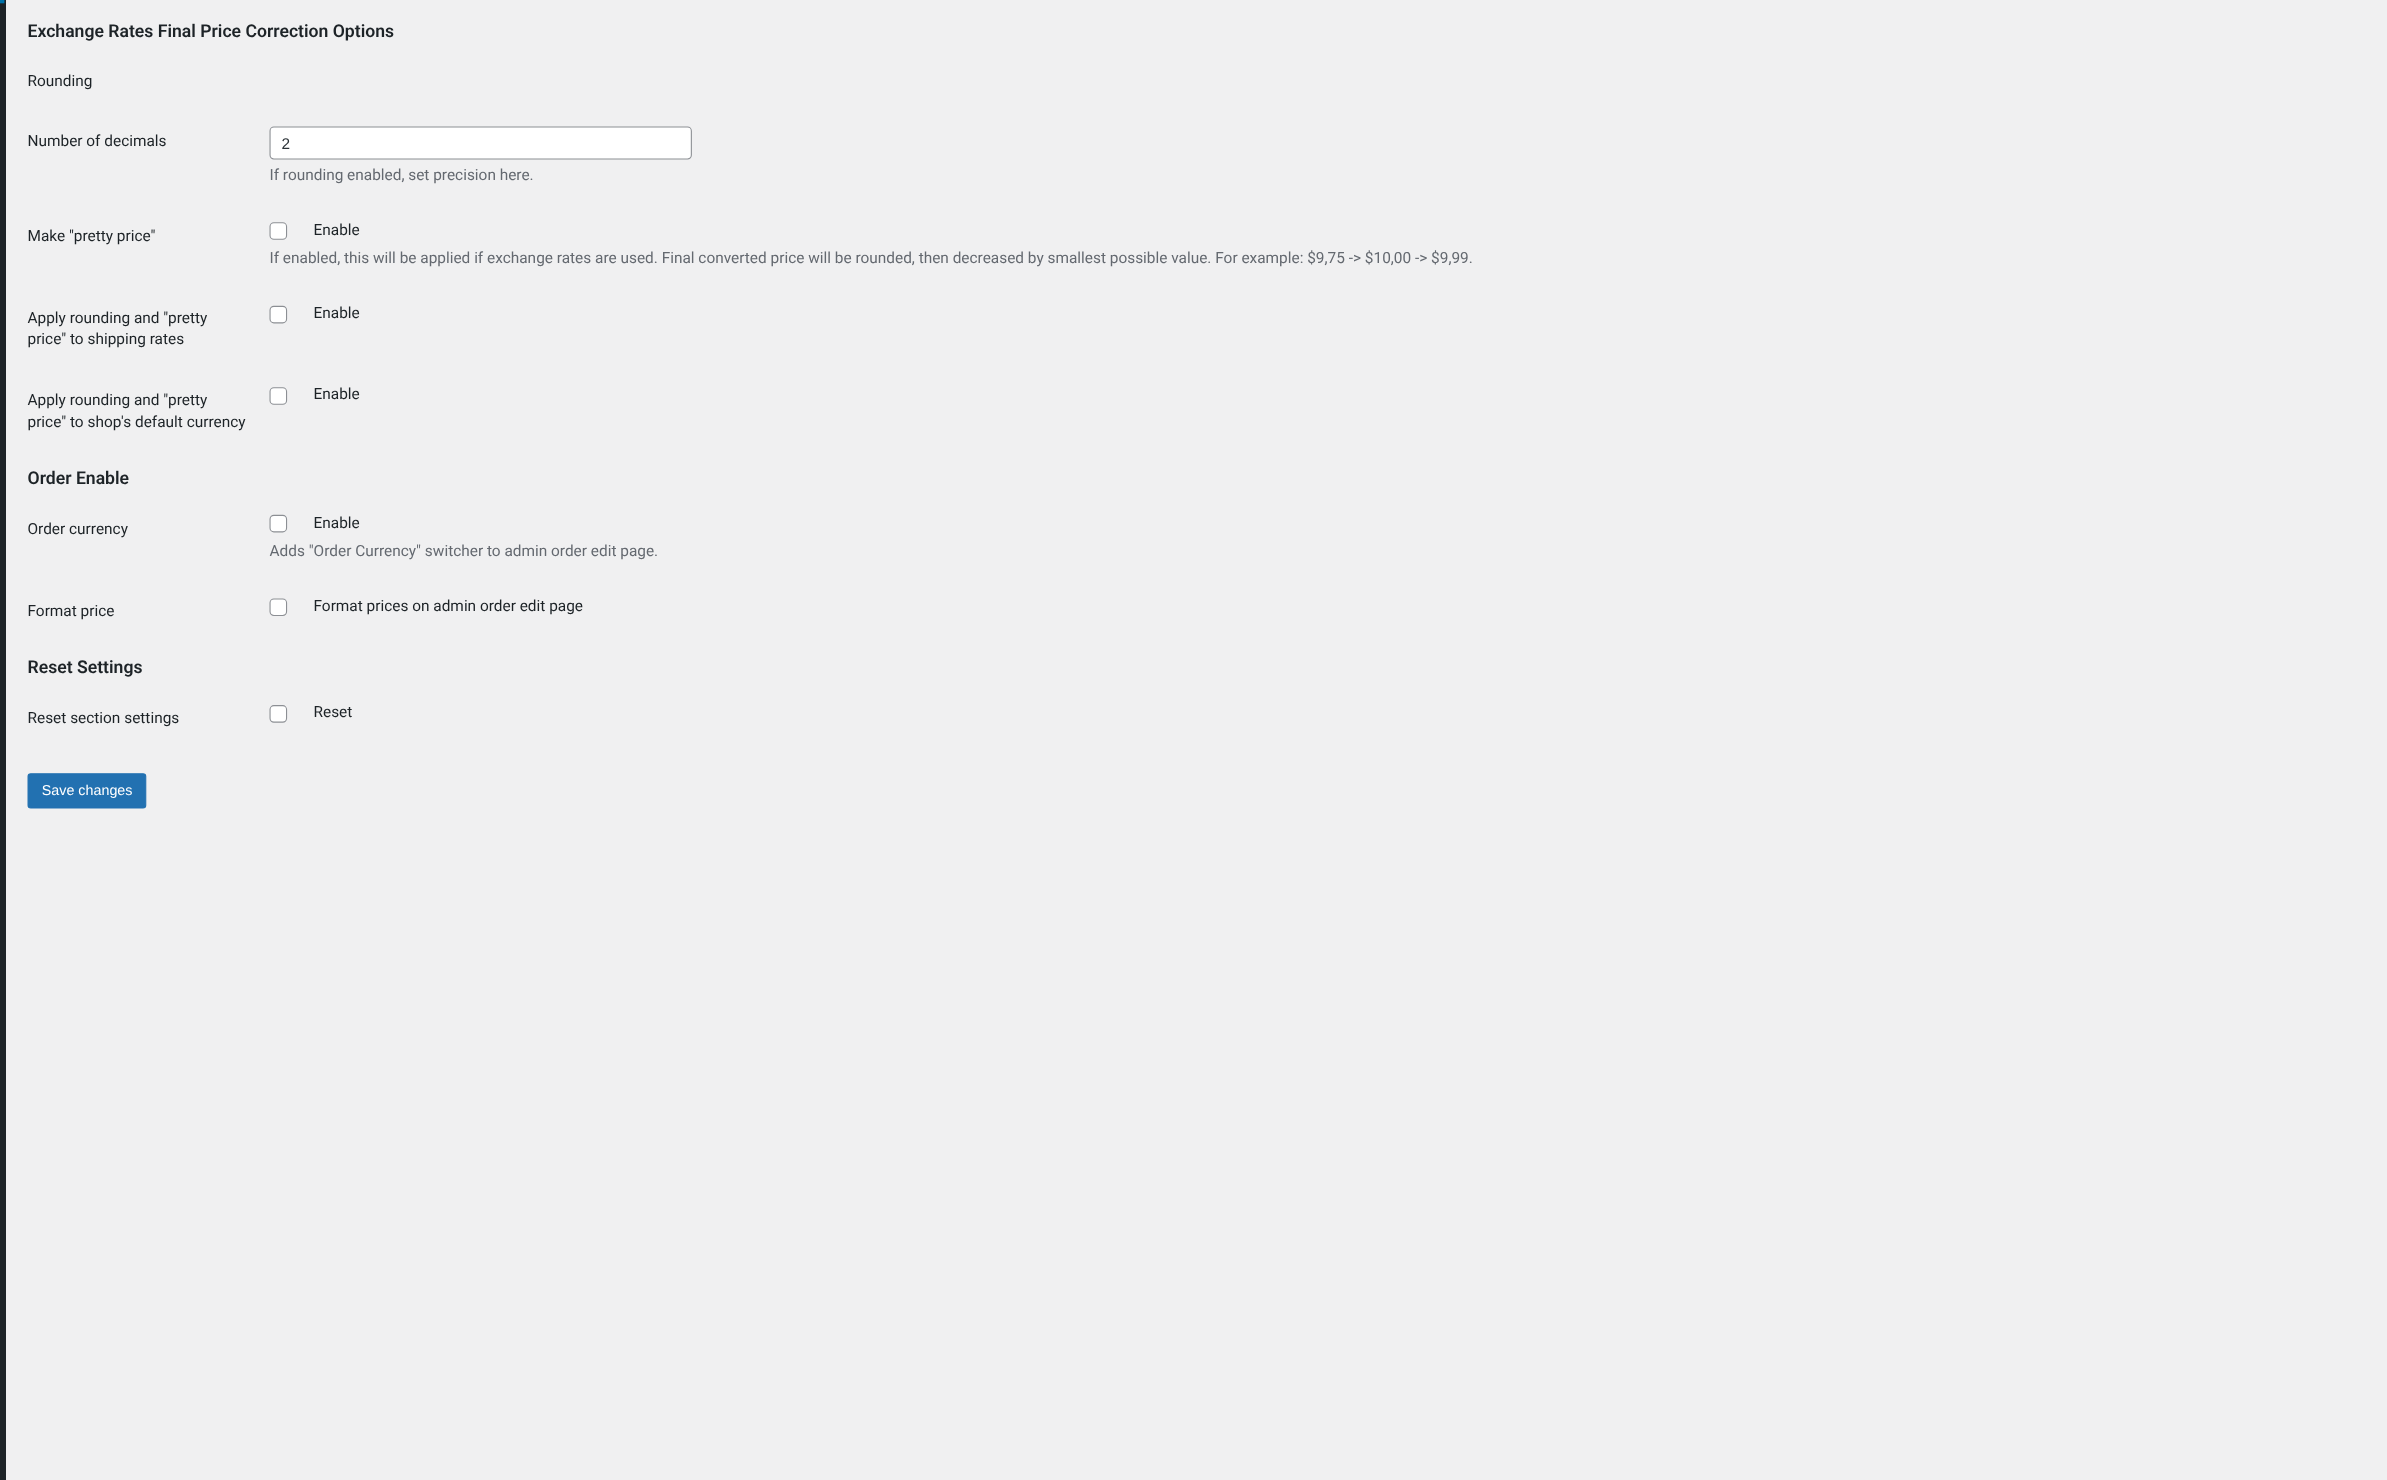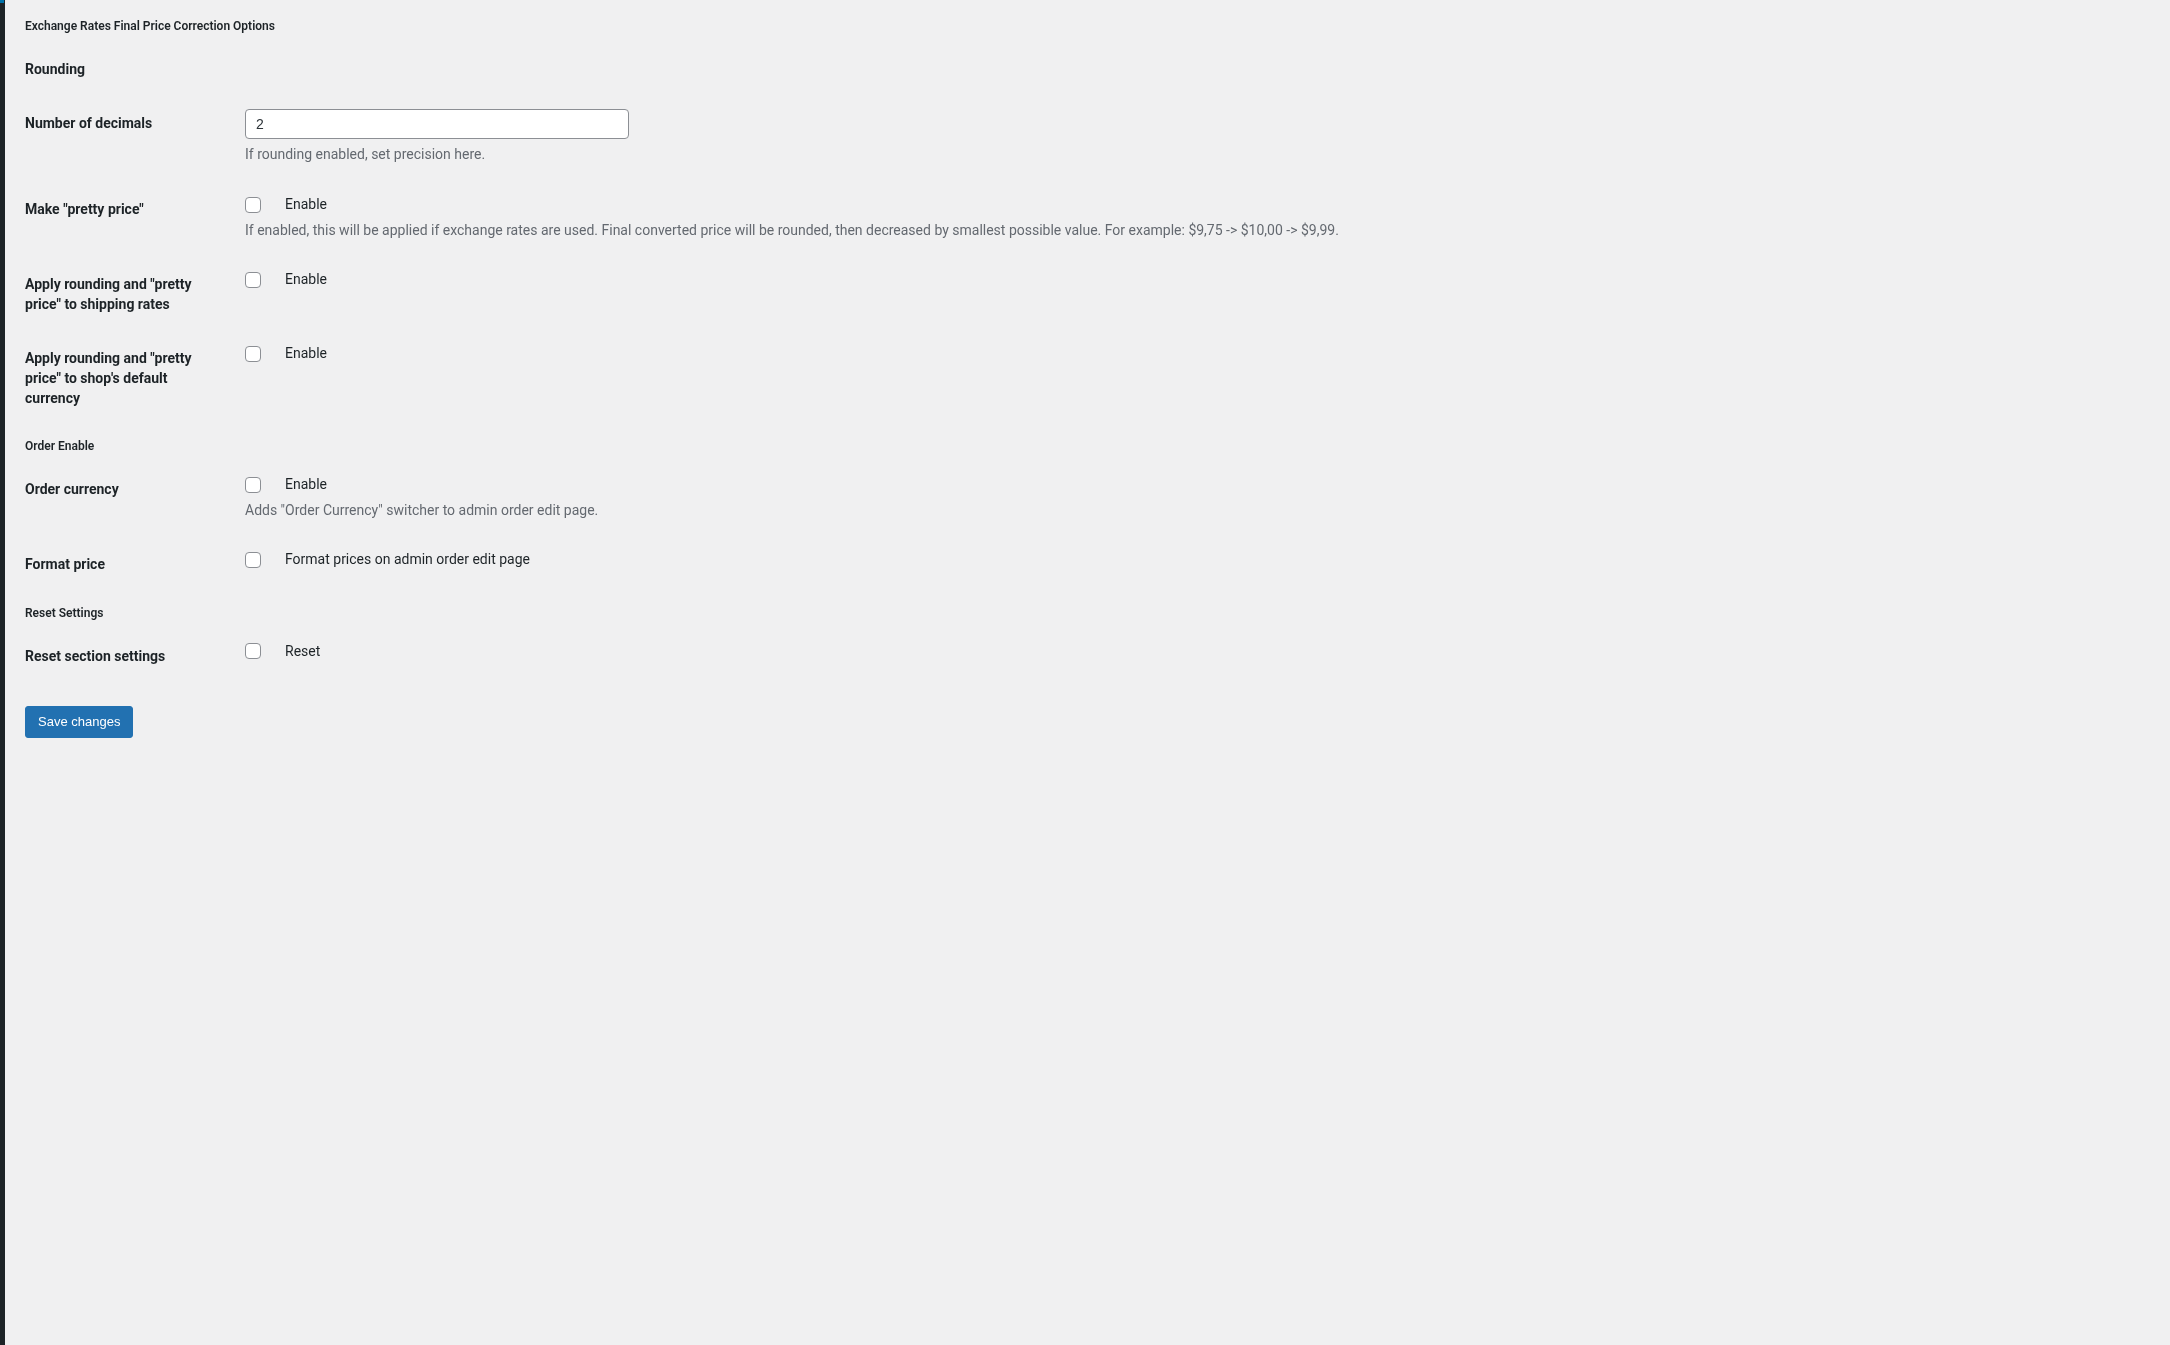--- a/index.html
+++ b/index.html
@@ -36,7 +36,7 @@
       padding: 10px 20px 40px 20px;
     }
     h2 {
-      font-size: 12px;
+      font-size: 16px;
       font-weight: 600;
       color: #1d2327;
       margin: 8px 0 20px 0;

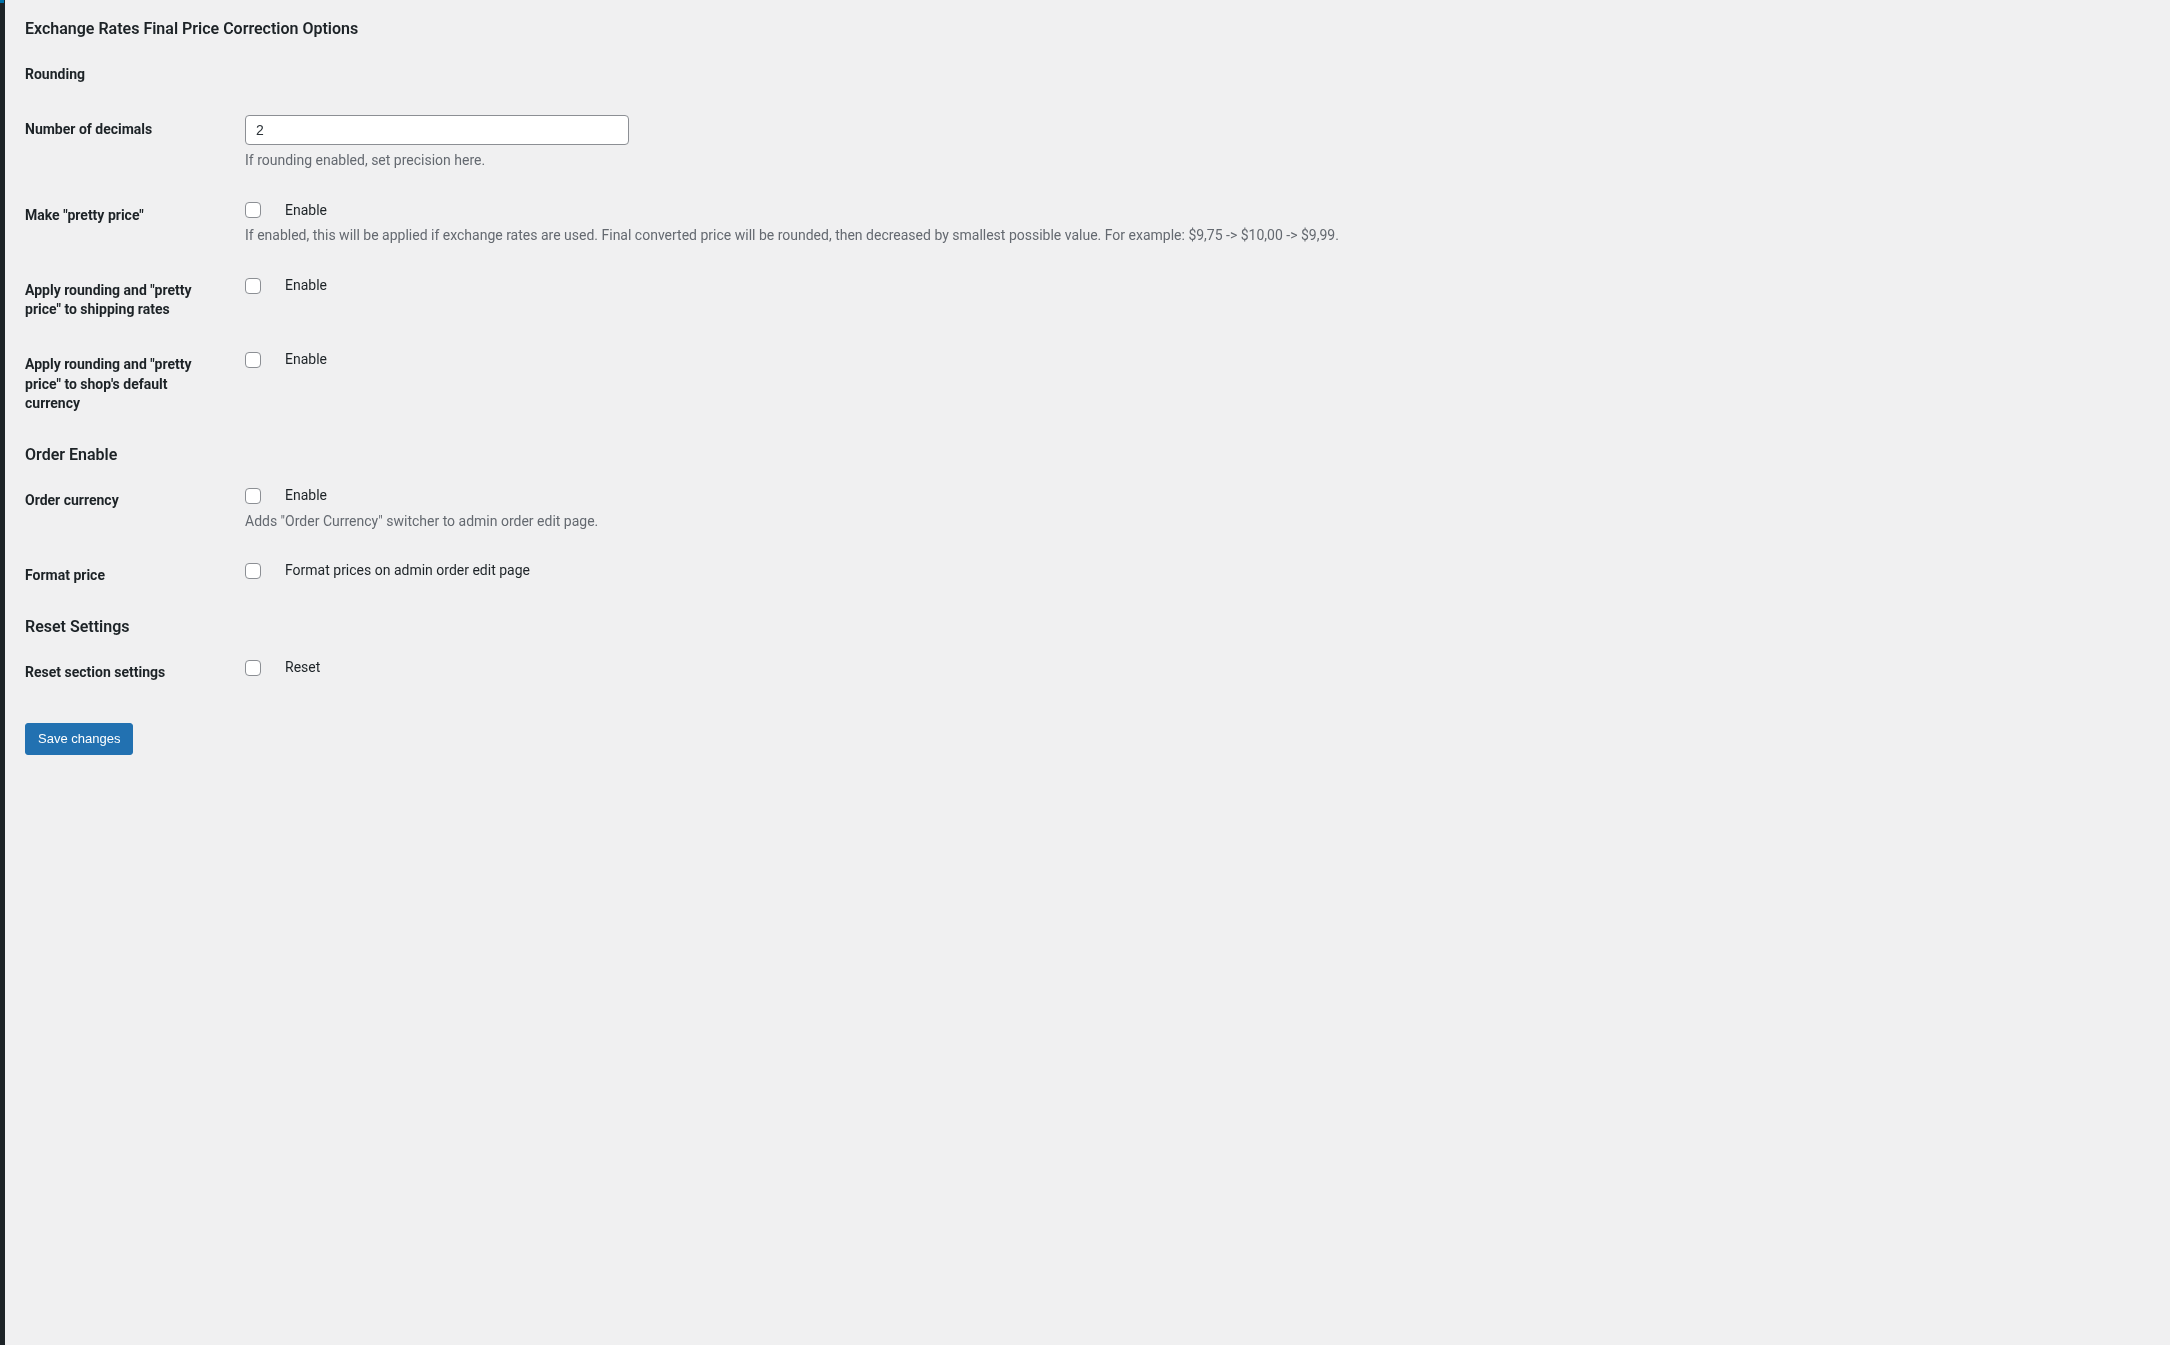--- a/index.html
+++ b/index.html
@@ -58,7 +58,7 @@
       width: 220px;
       flex-shrink: 0;
       font-size: 14px;
-      font-weight: 700;
+      font-weight: 400;
       color: #1d2327;
       padding-top: 5px;
       padding-right: 20px;

